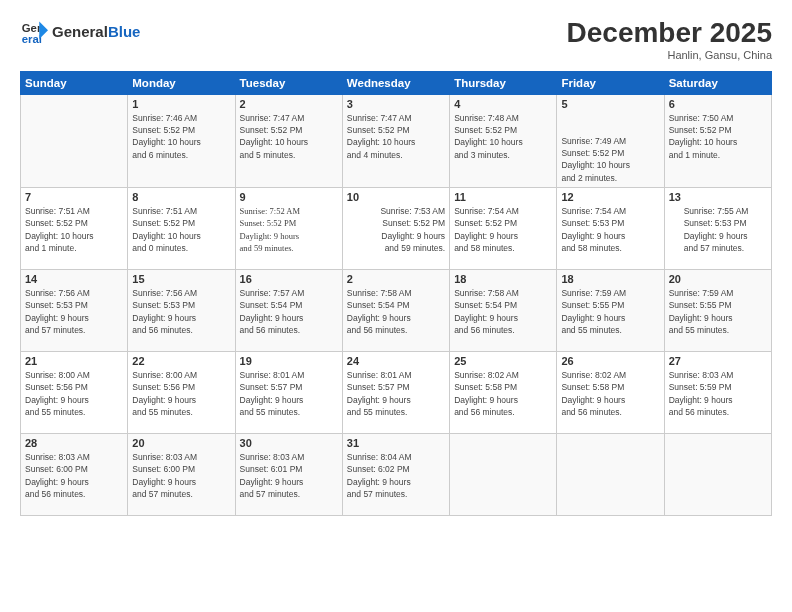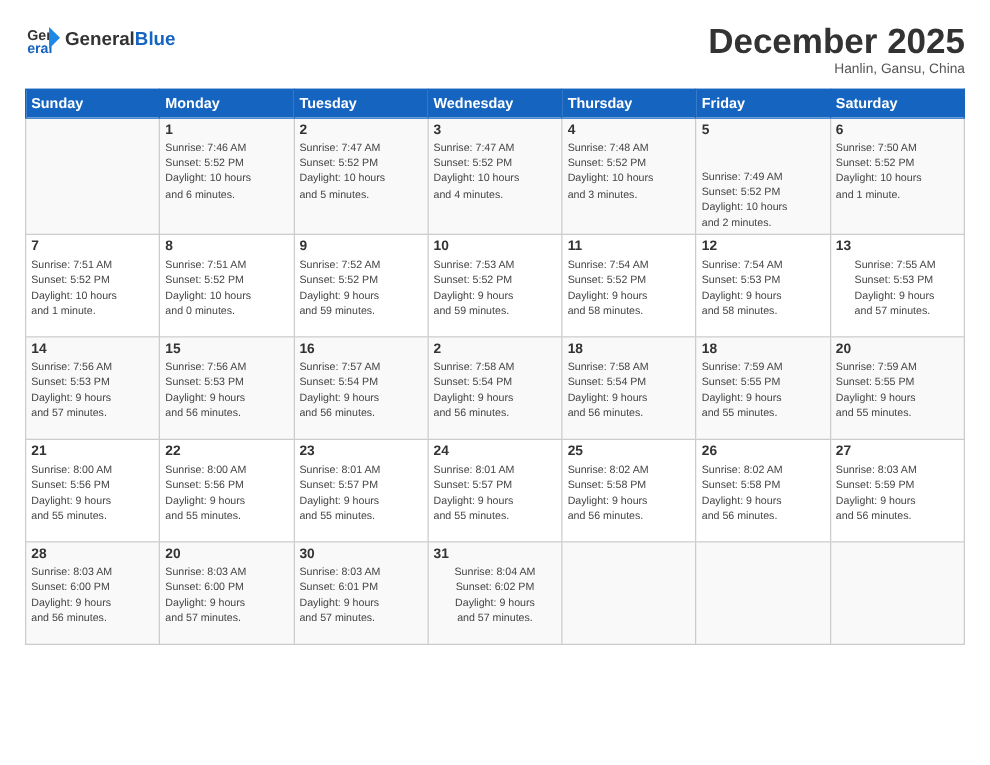--- a/index.html
+++ b/index.html
@@ -192,7 +192,7 @@
           </td>
           <td>
             <span class="day-num">9</span>
-            <div class="day-info" style="white-space: pre-line;">Sunrise: 7:52 AM
+            <div class="day-info" style="white-space: pre-line; font-family: Liberation Serif, serif;">Sunrise: 7:52 AM
 Sunset: 5:52 PM
 Daylight: 9 hours
 and 59 minutes.</div>

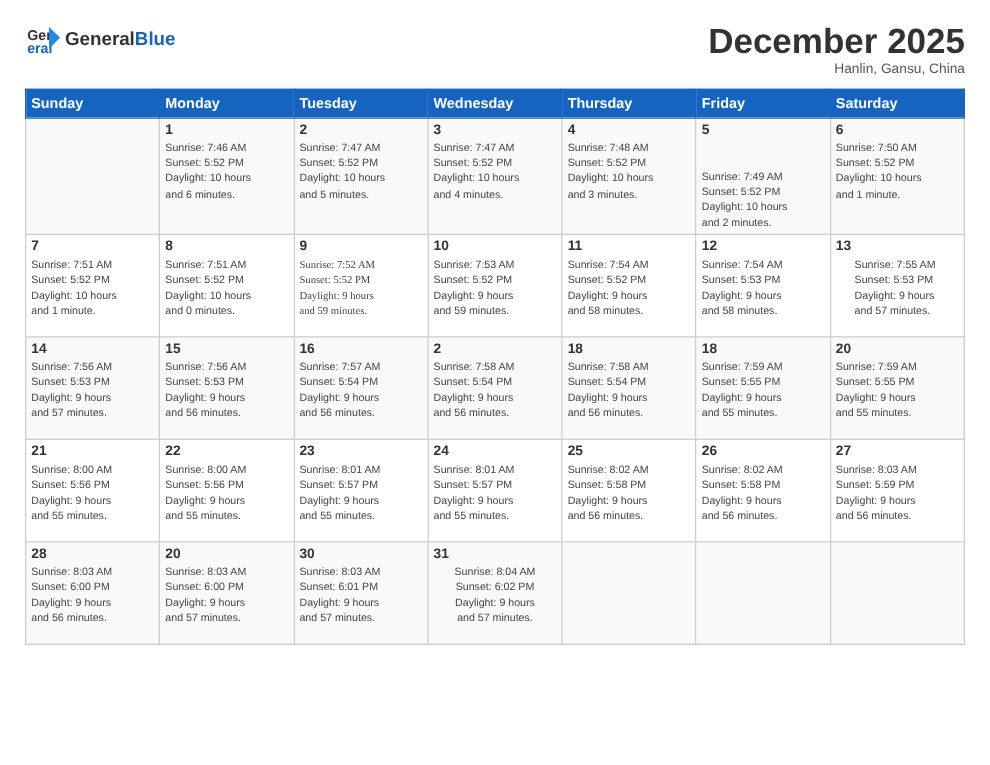--- a/index.html
+++ b/index.html
@@ -199,7 +199,7 @@
           </td>
           <td>
             <span class="day-num">10</span>
-            <div class="day-info" style="white-space: pre-line;">Sunrise: 7:53 AM
+            <div class="day-info" style="white-space: pre-line; text-align: right;">Sunrise: 7:53 AM
 Sunset: 5:52 PM
 Daylight: 9 hours
 and 59 minutes.</div>

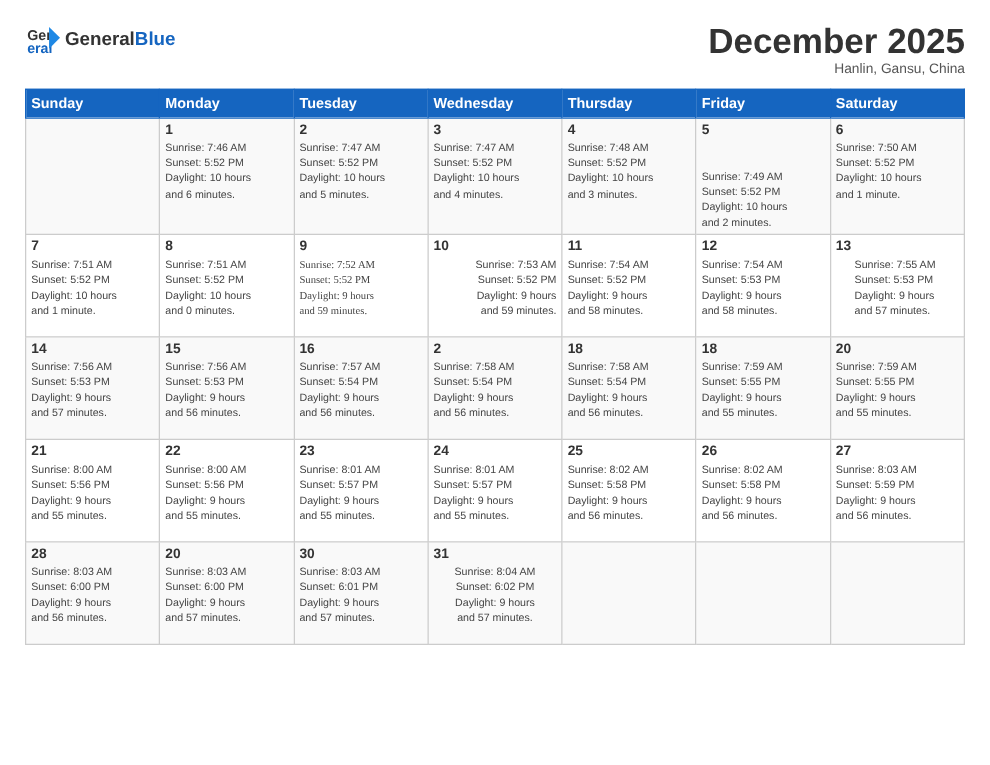--- a/index.html
+++ b/index.html
@@ -293,7 +293,7 @@
 and 55 minutes.</div>
           </td>
           <td>
-            <span class="day-num">23</span>
+            <span class="day-num">19</span>
             <div class="day-info" style="white-space: pre-line;">Sunrise: 8:01 AM
 Sunset: 5:57 PM
 Daylight: 9 hours

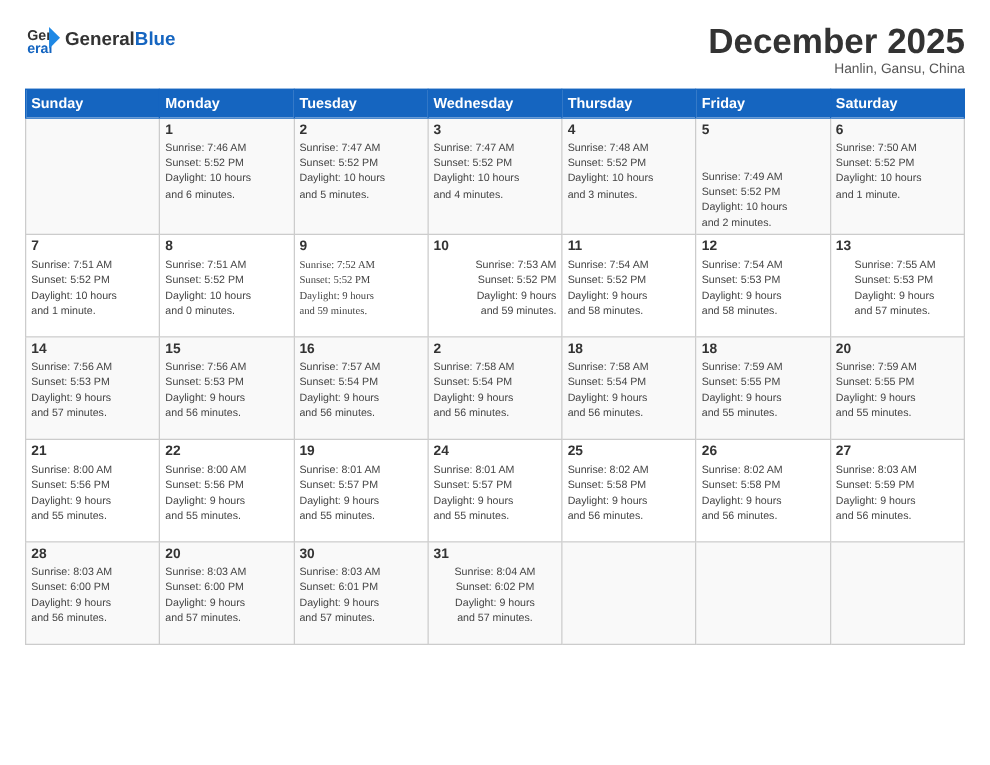--- a/index.html
+++ b/index.html
@@ -352,7 +352,7 @@
           </td>
           <td>
             <span class="day-num">31</span>
-            <div class="day-info" style="white-space: pre-line; text-align: center;">Sunrise: 8:04 AM
+            <div class="day-info" style="white-space: pre-line;">Sunrise: 8:04 AM
 Sunset: 6:02 PM
 Daylight: 9 hours
 and 57 minutes.</div>

